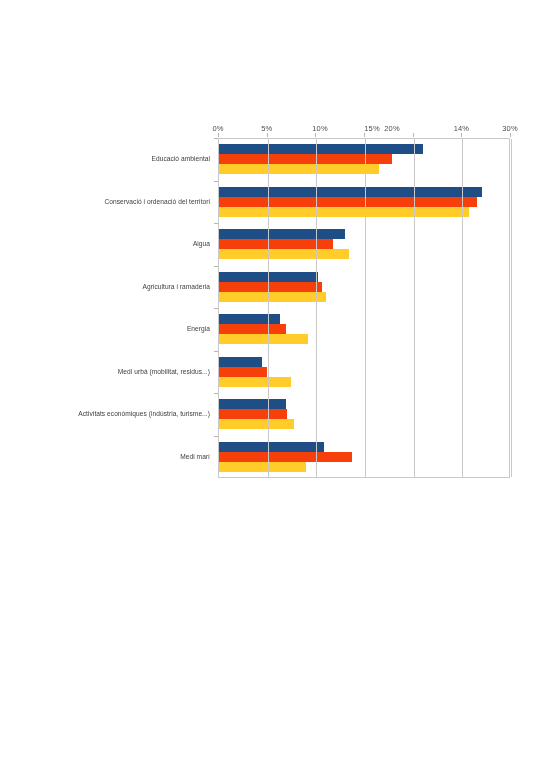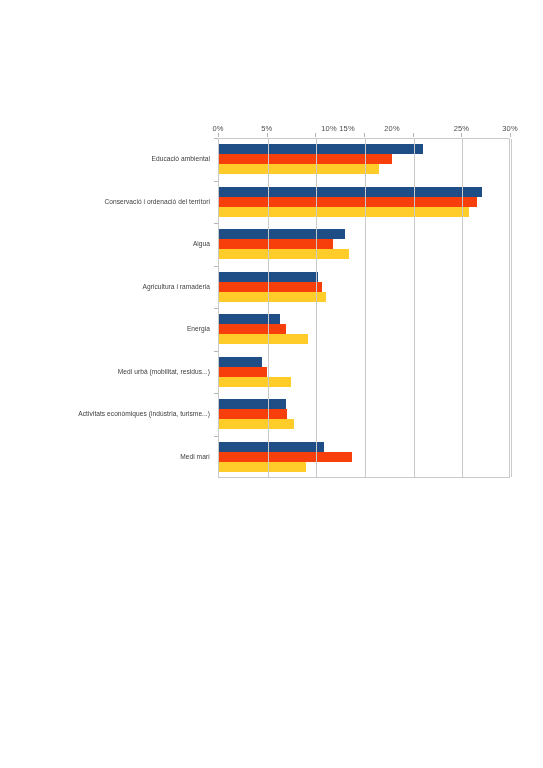--- a/index.html
+++ b/index.html
@@ -103,7 +103,7 @@
       <div class="tick-mark" style="left: 266.667px; top: 133px;"></div>
       <div class="axis-label" style="left: 266.667px;">5%</div>
       <div class="tick-mark" style="left: 315.333px; top: 133px;"></div>
-      <div class="axis-label" style="left: 329px;">10%</div>
+      <div class="axis-label" style="left: 320px;">10%</div>
       <div class="tick-mark" style="left: 364px; top: 133px;"></div>
       <div class="axis-label" style="left: 347px;">15%</div>
       <div class="tick-mark" style="left: 412.667px; top: 133px;"></div>

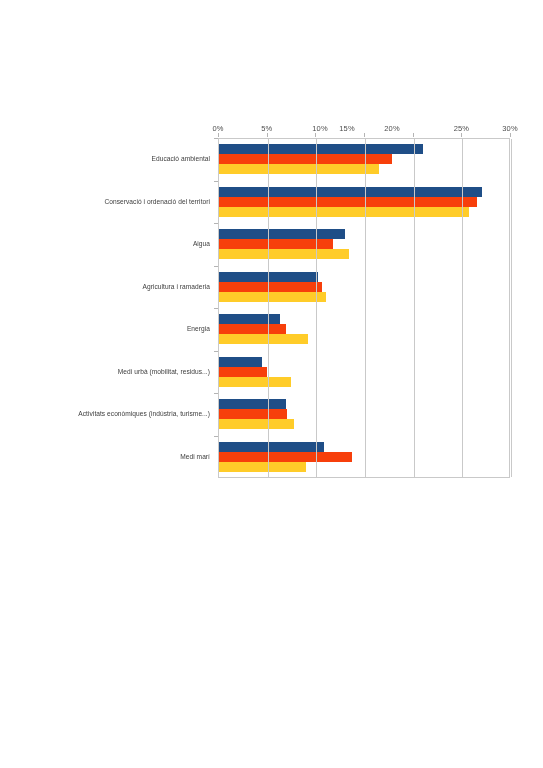--- a/index.html
+++ b/index.html
@@ -105,7 +105,7 @@
       <div class="tick-mark" style="left: 315.333px; top: 133px;"></div>
       <div class="axis-label" style="left: 320px;">10%</div>
       <div class="tick-mark" style="left: 364px; top: 133px;"></div>
-      <div class="axis-label" style="left: 347px;">15%</div>
+      <div class="axis-label" style="left: 372px;">15%</div>
       <div class="tick-mark" style="left: 412.667px; top: 133px;"></div>
       <div class="axis-label" style="left: 392px;">20%</div>
       <div class="tick-mark" style="left: 461.333px; top: 133px;"></div>

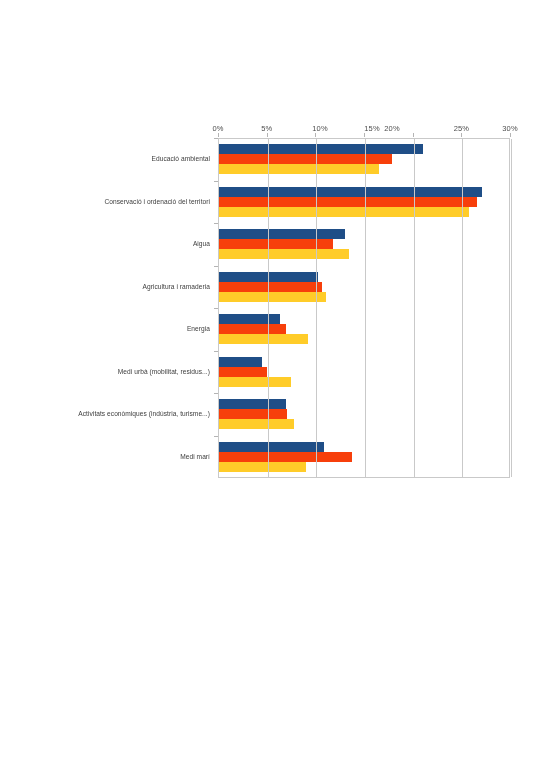--- a/index.html
+++ b/index.html
@@ -109,7 +109,7 @@
       <div class="tick-mark" style="left: 412.667px; top: 133px;"></div>
       <div class="axis-label" style="left: 392px;">20%</div>
       <div class="tick-mark" style="left: 461.333px; top: 133px;"></div>
-      <div class="axis-label" style="left: 461.333px;">25%</div>
+      <div class="axis-label" style="left: 461.333px;">14%</div>
       <div class="tick-mark" style="left: 510px; top: 133px;"></div>
       <div class="axis-label" style="left: 510px;">30%</div>
       <div class="cat-tick" style="top: 138px;"></div>

